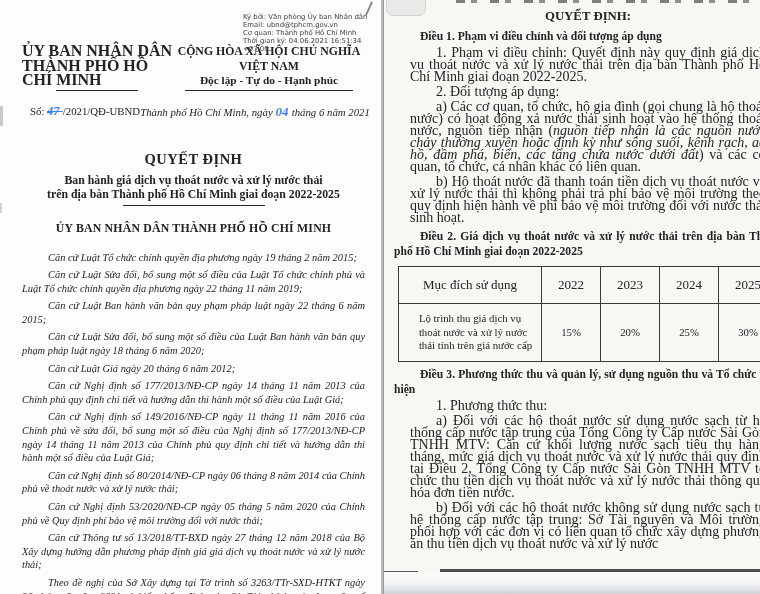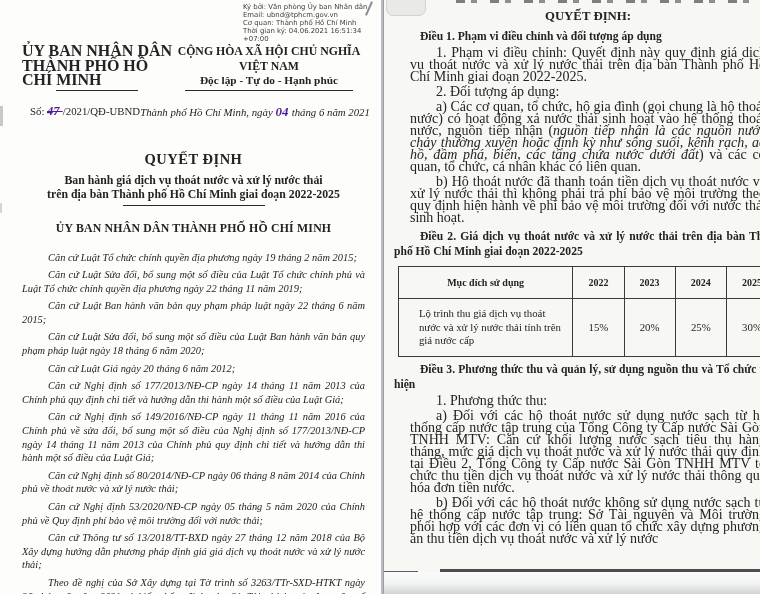--- a/index.html
+++ b/index.html
@@ -12,7 +12,7 @@
   .page-right { left: 383px; width: 407px; background: #f7f7f4; border-left: 1px solid #9a9da1; }
 
   
-  .sig-stamp { position: absolute; top: 3px; right: 12px; width: 126px;
+  .sig-stamp { position: absolute; top: 13px; right: 12px; width: 126px;
                font-family: "DejaVu Sans", "Liberation Sans", sans-serif;
                font-size: 6.9px; line-height: 8.1px; color: #3c3c3c; }
   .pen-mark  { position: absolute; top: 1px; left: 368px; width: 1.5px; height: 15px;

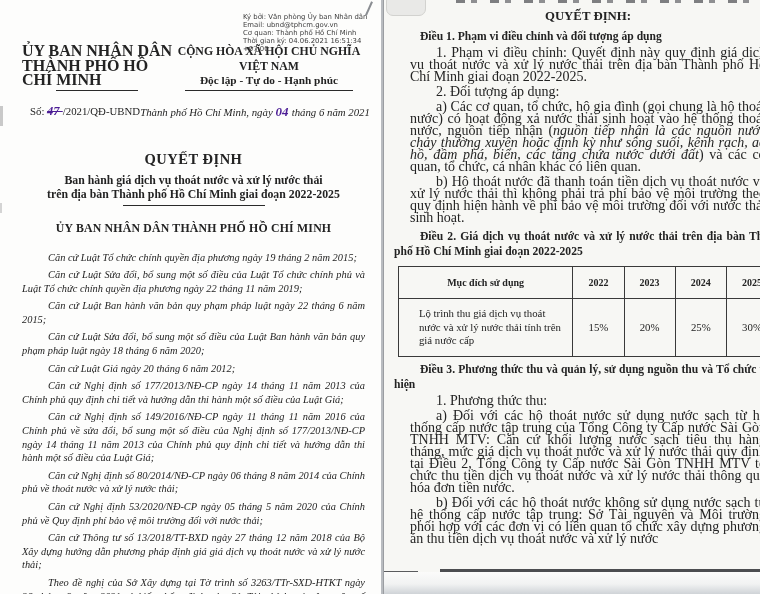--- a/index.html
+++ b/index.html
@@ -33,7 +33,7 @@
   .num-row { display: flex; justify-content: space-between; margin-top: 13px;
              font-size: 10.8px; padding: 0 2px 0 8px; }
   .num-left { white-space: nowrap; }
-  .hand-ink { color: #4c1d95; font-style: italic; font-weight: bold; font-size: 12.5px;
+  .hand-ink { color: #3b82f6; font-style: italic; font-weight: bold; font-size: 12.5px;
               text-decoration: line-through; text-decoration-thickness: 1px; }
   .hand-ink.small { font-size: 13px; text-decoration: none; }
   .place-date { font-style: italic; white-space: nowrap; }

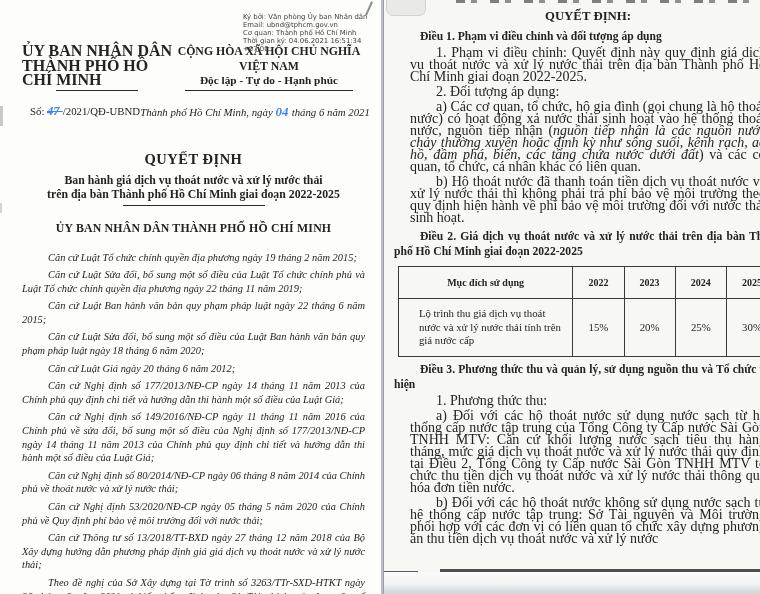--- a/index.html
+++ b/index.html
@@ -62,7 +62,7 @@
 
   .price-table { width: 98%; margin: 7px auto 5px; border-collapse: collapse; }
   .price-table th, .price-table td { border: 1.3px solid #3a3a3a; }
-  .price-table th { font-size: 10px; font-weight: bold; padding: 10px 4px; text-align: center; }
+  .price-table th { font-size: 13px; font-weight: normal; padding: 10px 16px; text-align: center; }
   .price-table td { font-size: 10.8px; padding: 8px 4px; text-align: center; }
   .price-table .col-label { width: 46%; }
   .price-table td.cell-label { text-align: left; padding-left: 20px; line-height: 13.5px; }

